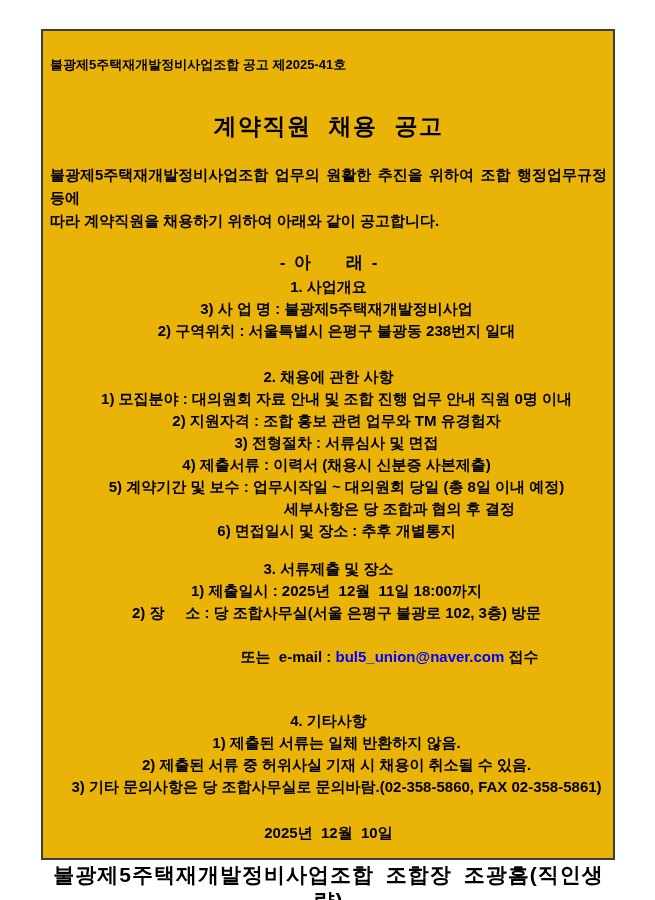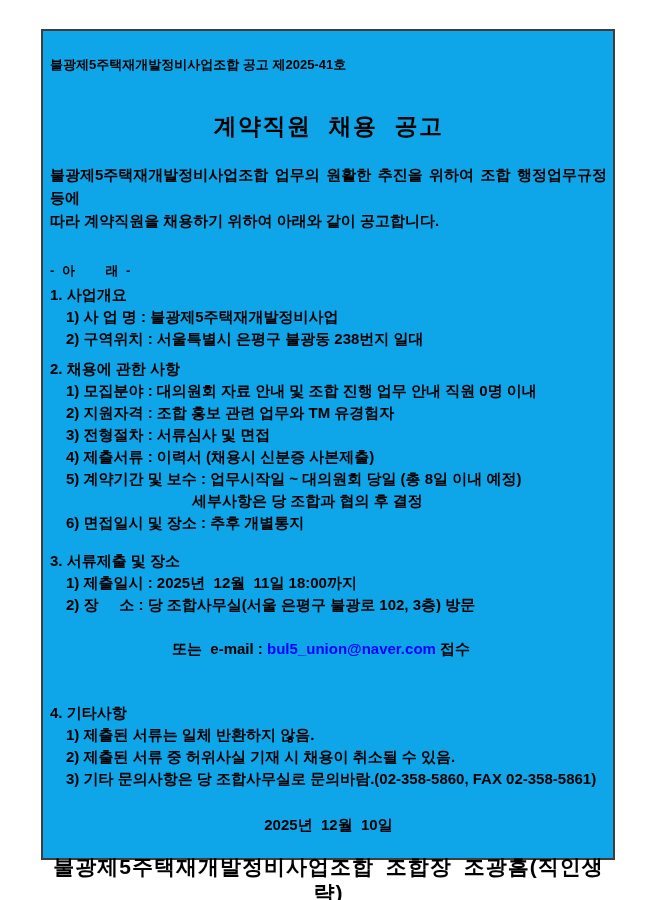--- a/index.html
+++ b/index.html
@@ -19,7 +19,7 @@
     width: 574px; height: 831px;
     border: 2px solid #3d3d3d;
     padding: 26px 6px 0 7px;
-    background: #0ea5e9;
+    background: #eab308;
   }
   .line {
     white-space: pre-wrap;

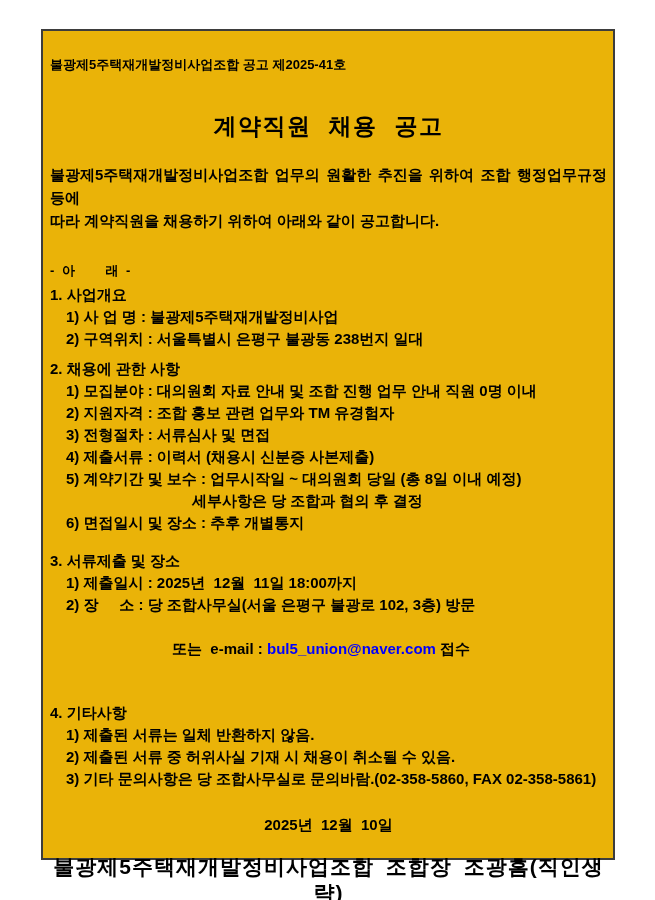--- a/index.html
+++ b/index.html
@@ -55,8 +55,9 @@
     white-space: pre-wrap;
   }
   .divider {
-    margin-top: 28px;
-    font-size: 13px;
+    margin-top: 20px;
+    text-align: center;
+    font-size: 17px;
     line-height: 22px;
     white-space: pre;
     word-spacing: 4px;

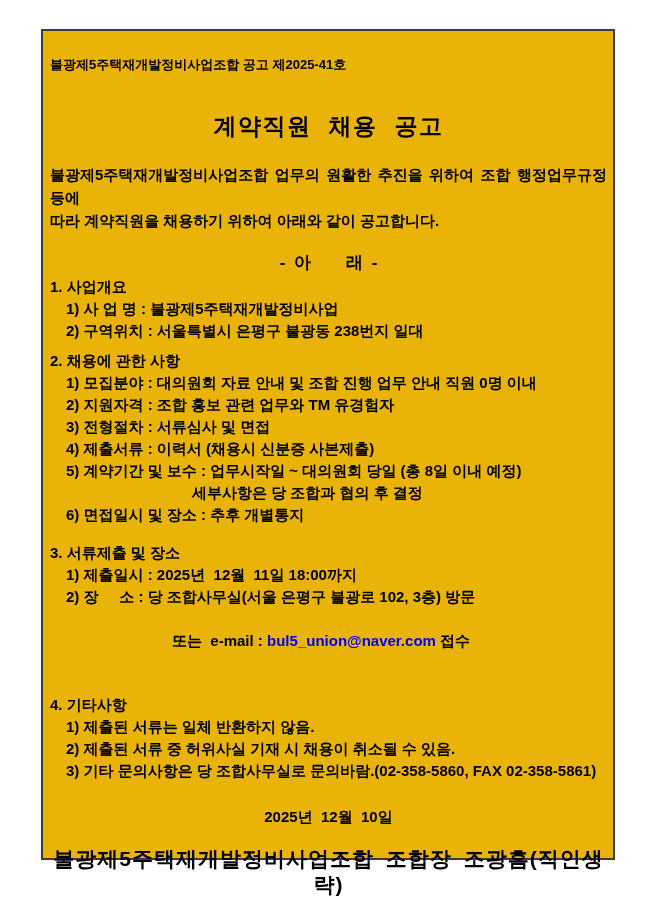--- a/index.html
+++ b/index.html
@@ -25,6 +25,7 @@
     white-space: pre-wrap;
     font-size: 15px;
     line-height: 22px;
+    text-align: center;
   }
   .doc-number {
     font-size: 13px;

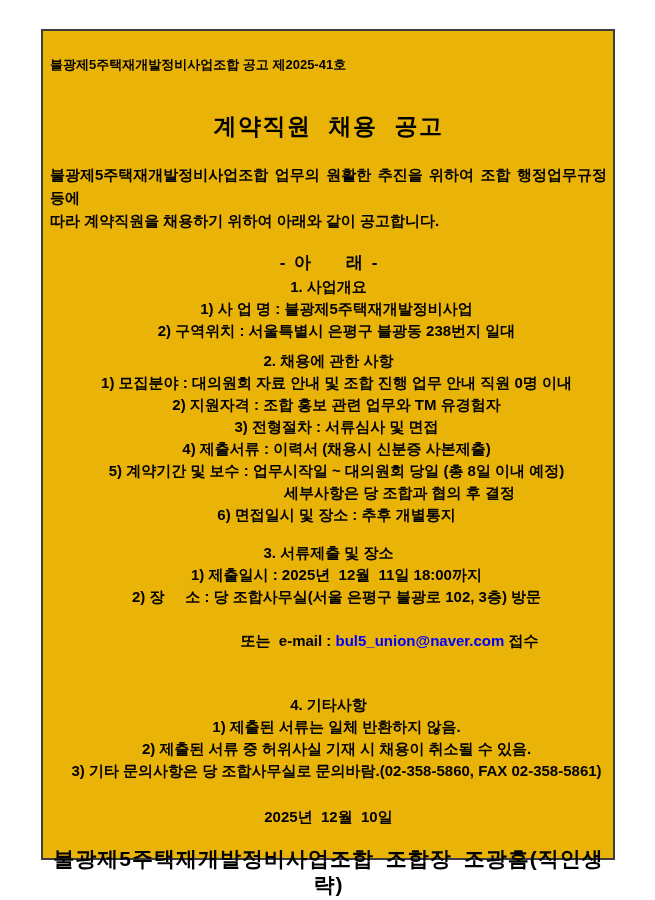--- a/index.html
+++ b/index.html
@@ -107,7 +107,7 @@
 
   <div class="sec-1">
     <div class="line">1. 사업개요</div>
-    <div class="line item">1) 사 업 명 : 불광제5주택재개발정비사업</div>
+    <div class="line item">3) 사 업 명 : 불광제5주택재개발정비사업</div>
     <div class="line item">2) 구역위치 : 서울특별시 은평구 불광동 238번지 일대</div>
   </div>
 

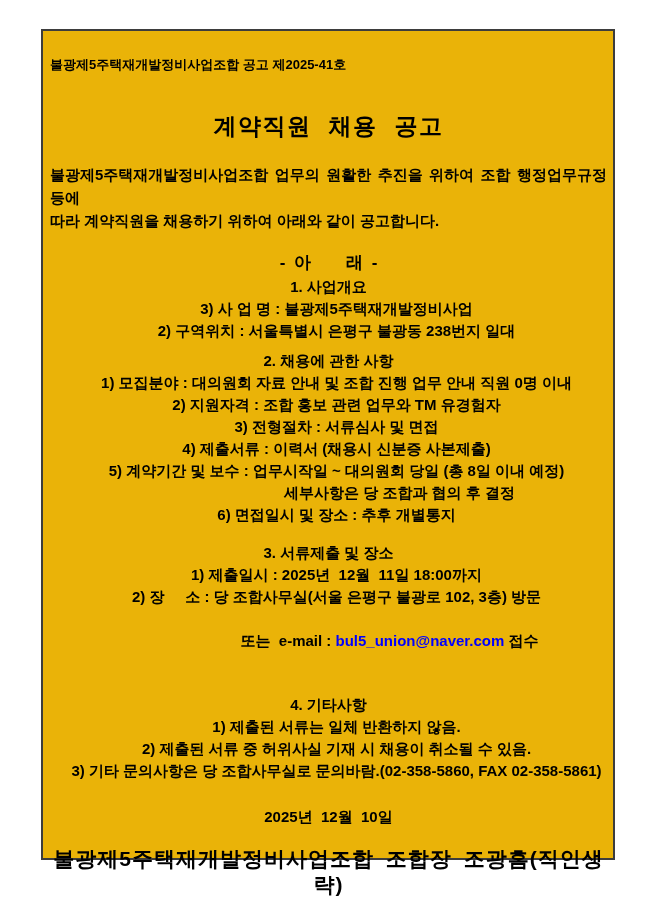--- a/index.html
+++ b/index.html
@@ -64,7 +64,7 @@
     word-spacing: 4px;
   }
   .sec-1 { margin-top: 2px; }
-  .sec-2 { margin-top: 8px; }
+  .sec-2 { margin-top: 24px; }
   .sec-3 { margin-top: 16px; }
   .sec-4 { margin-top: 20px; }
   .item { margin-left: 16px; }

